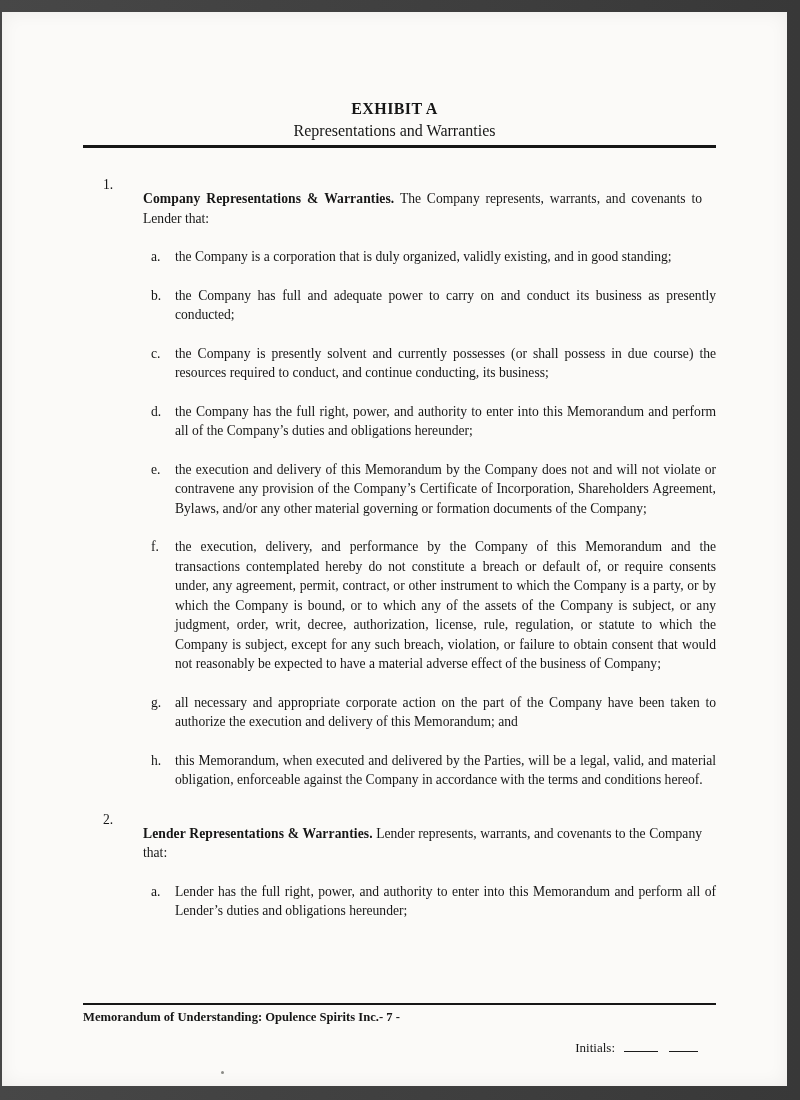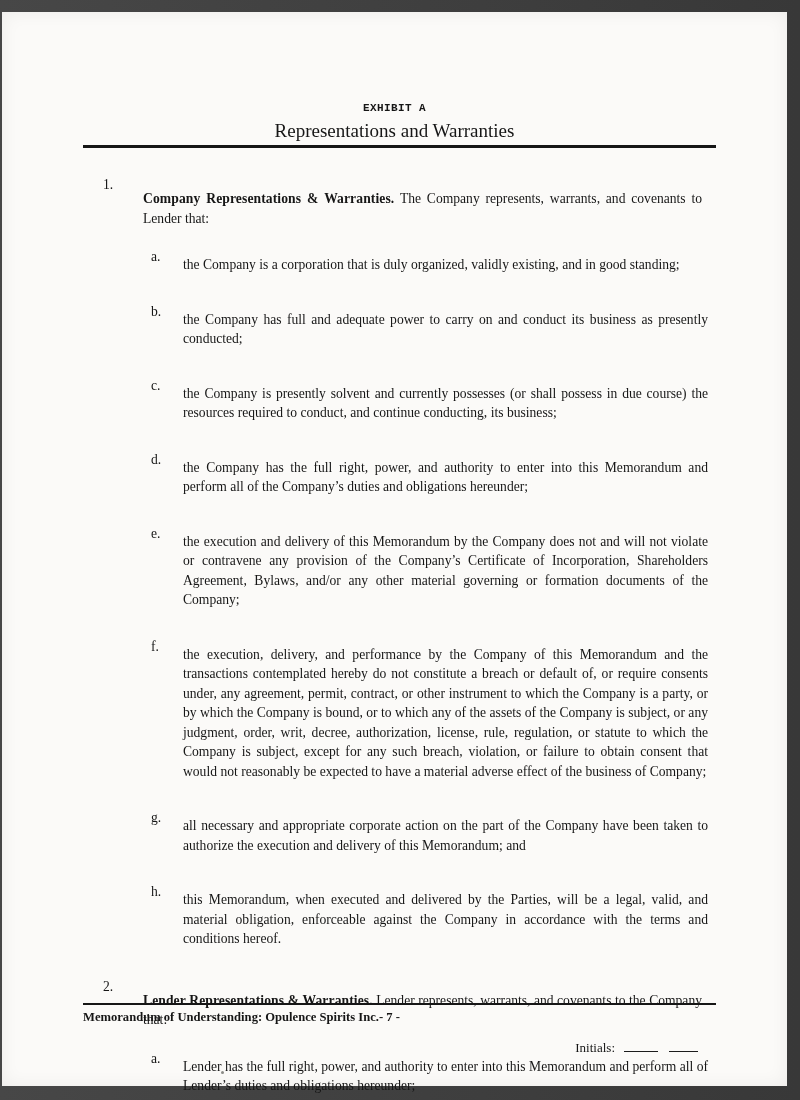--- a/index.html
+++ b/index.html
@@ -30,9 +30,8 @@
   .header { padding-top: 87px; text-align: center; }
   .title {
     font-weight: bold;
-    font-size: 11px;
+    font-size: 16px;
     letter-spacing: 0.4px;
-    font-family: Liberation Mono, monospace;
   }
   .subtitle { font-size: 19px; margin-top: 2px; }
   .header-rule {

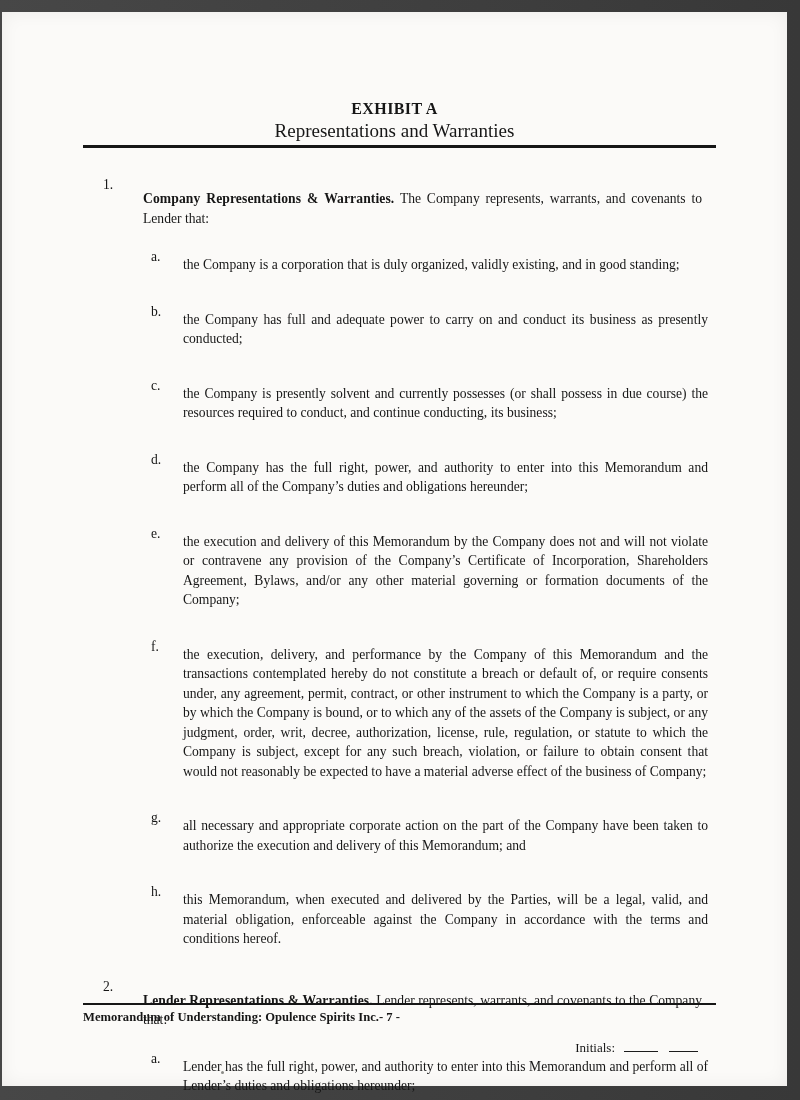--- a/index.html
+++ b/index.html
@@ -33,7 +33,7 @@
     font-size: 16px;
     letter-spacing: 0.4px;
   }
-  .subtitle { font-size: 19px; margin-top: 2px; }
+  .subtitle { font-size: 16px; margin-top: 2px; }
   .header-rule {
     border: none;
     border-top: 3px solid #161616;

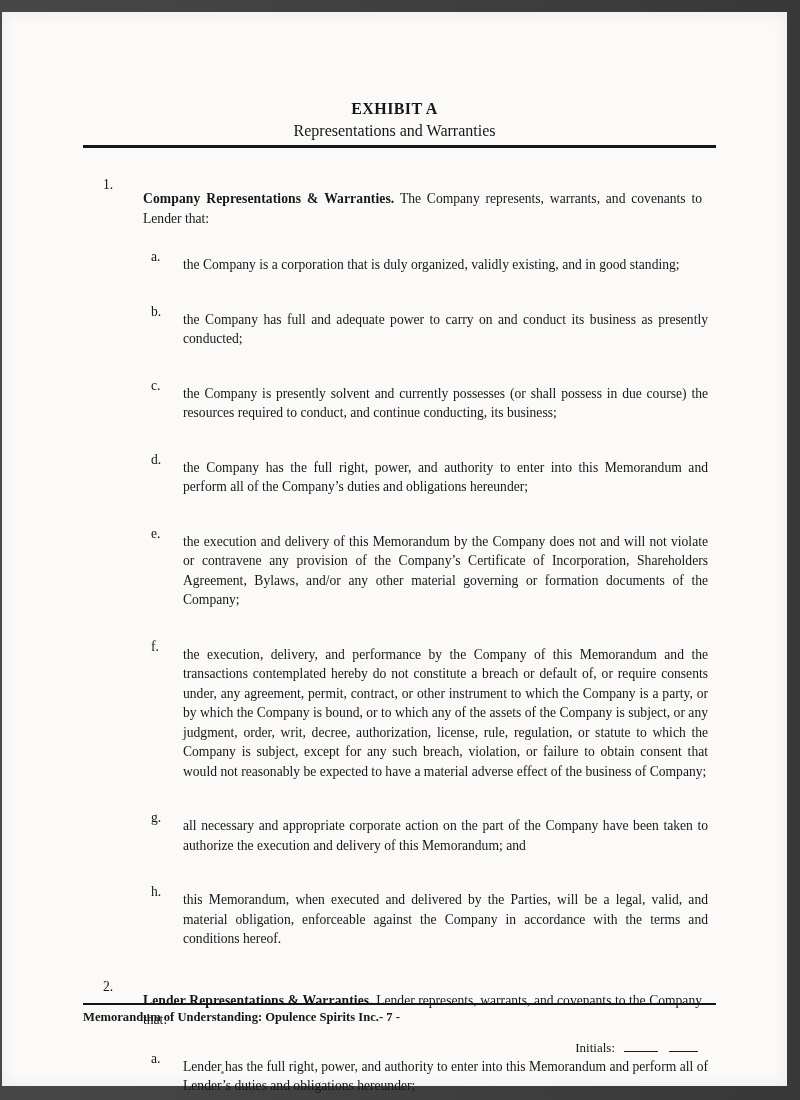--- a/index.html
+++ b/index.html
@@ -49,7 +49,7 @@
   .sechead b { letter-spacing: 0.1px; }
   .item { display: flex; margin-top: 19px; }
   .item .letter { flex: none; margin-left: 22px; width: 24px; }
-  .item .itext { flex: 1; margin: 8px; text-align: justify; }
+  .item .itext { flex: 1; margin: 0; text-align: justify; }
   .footer {
     position: absolute;
     left: 81px;

